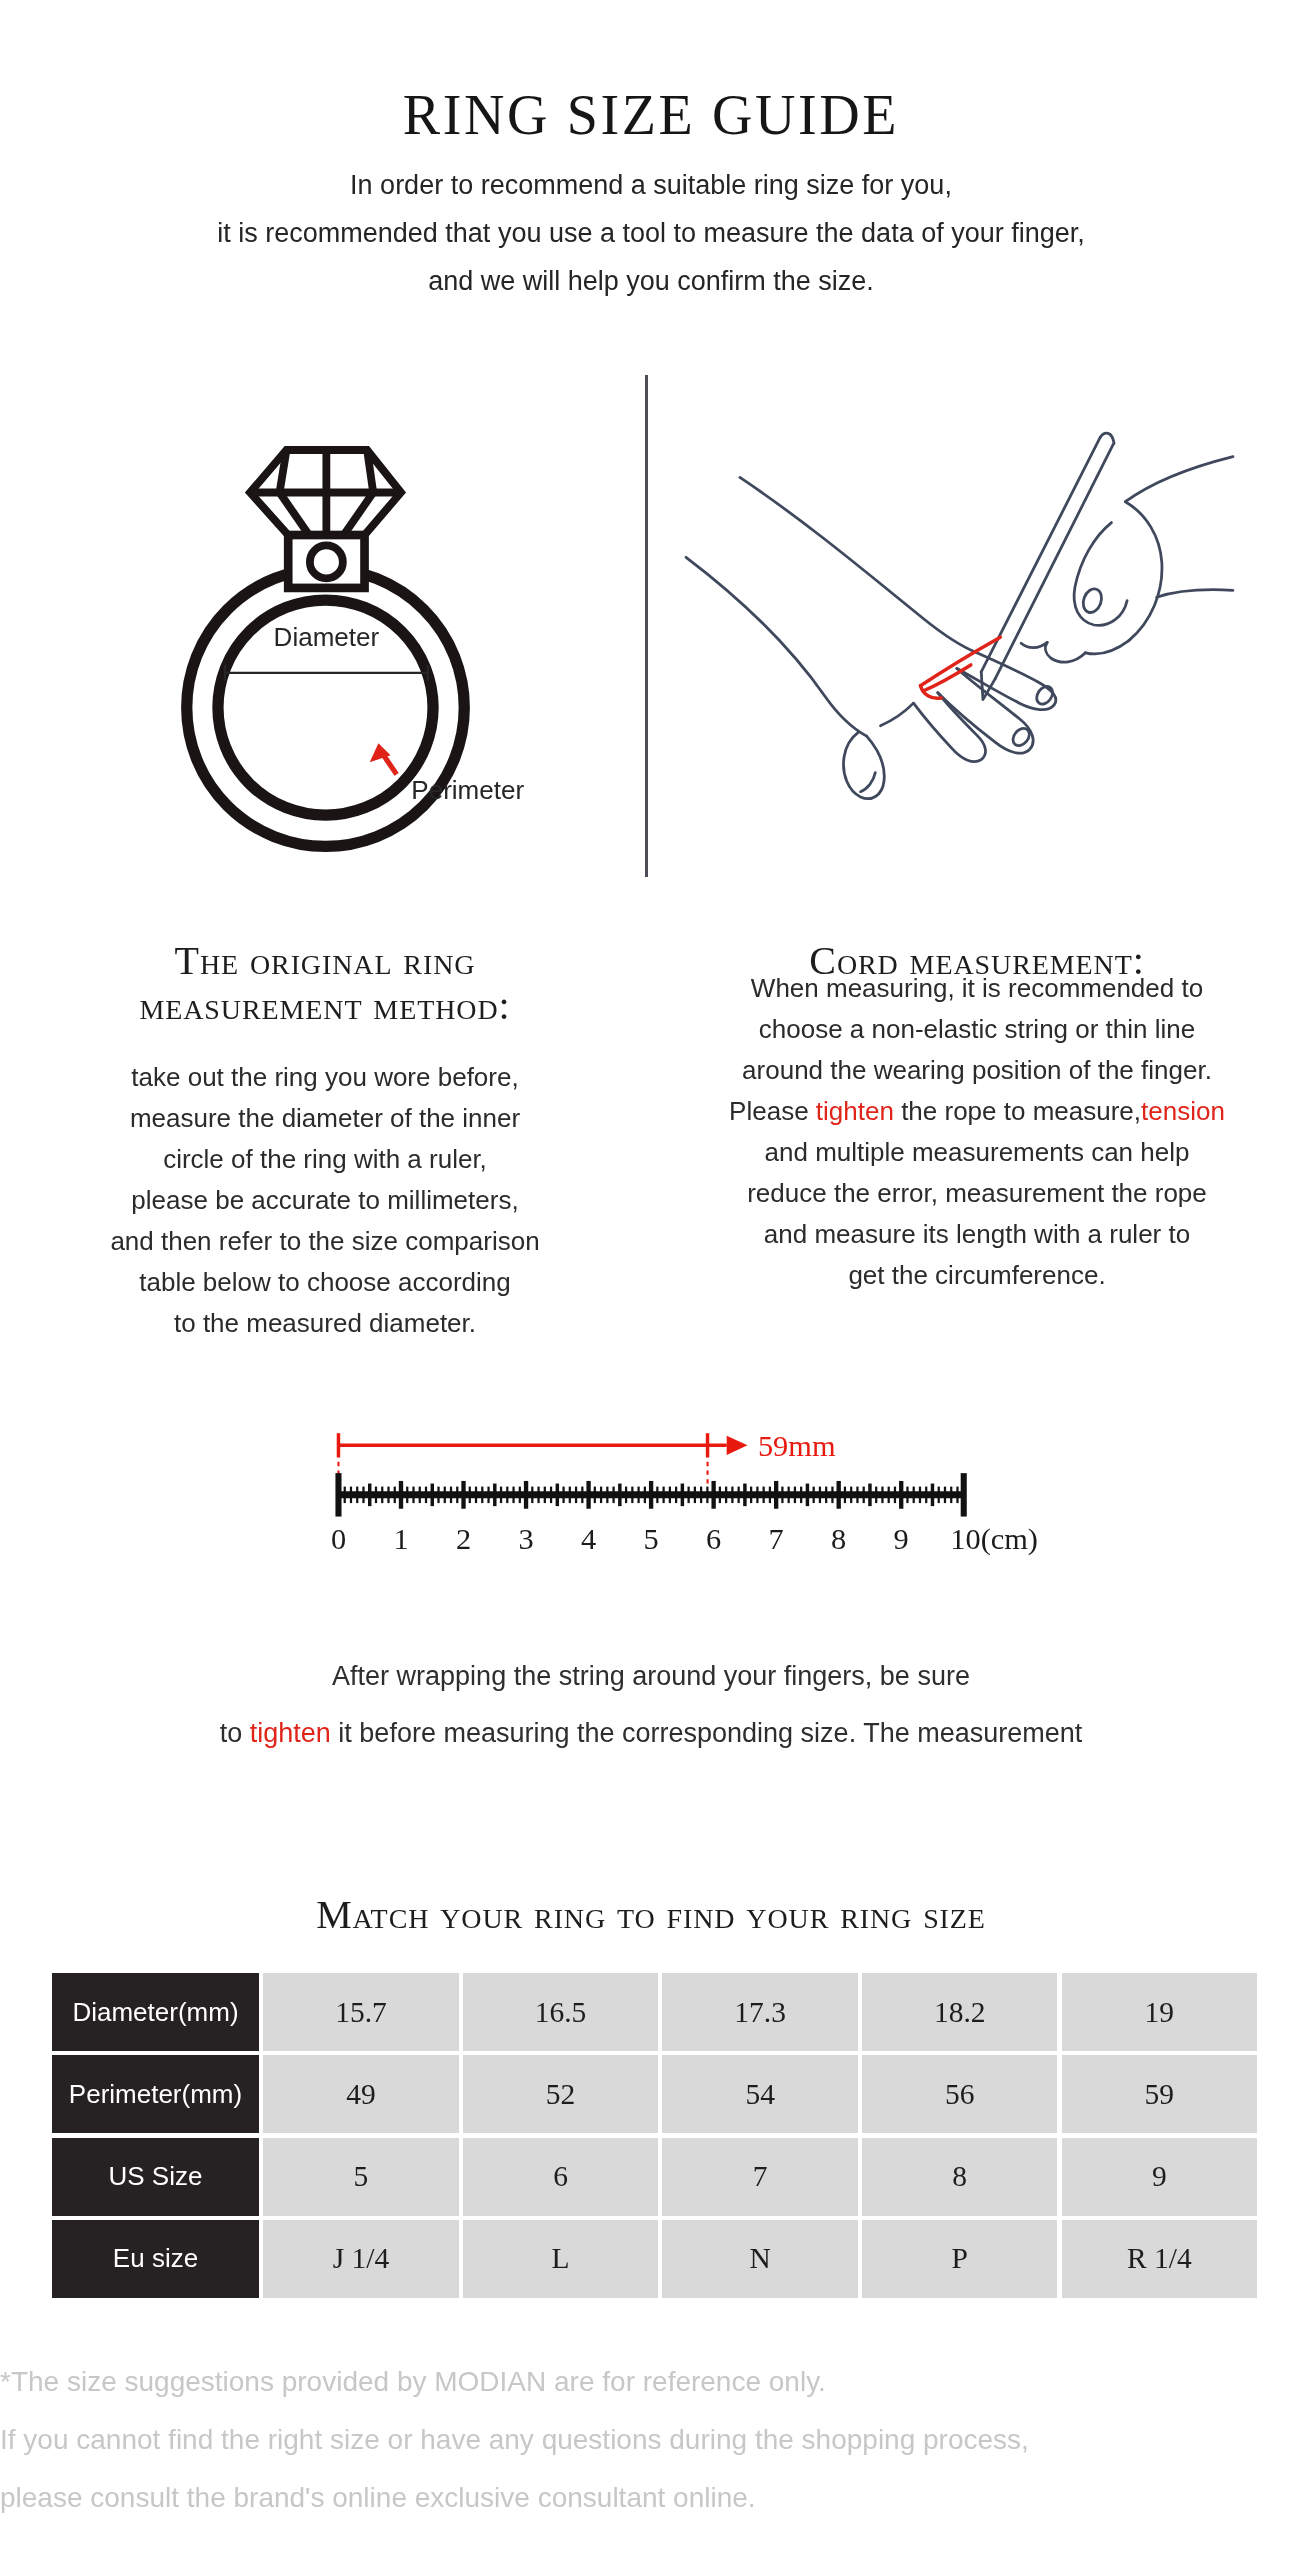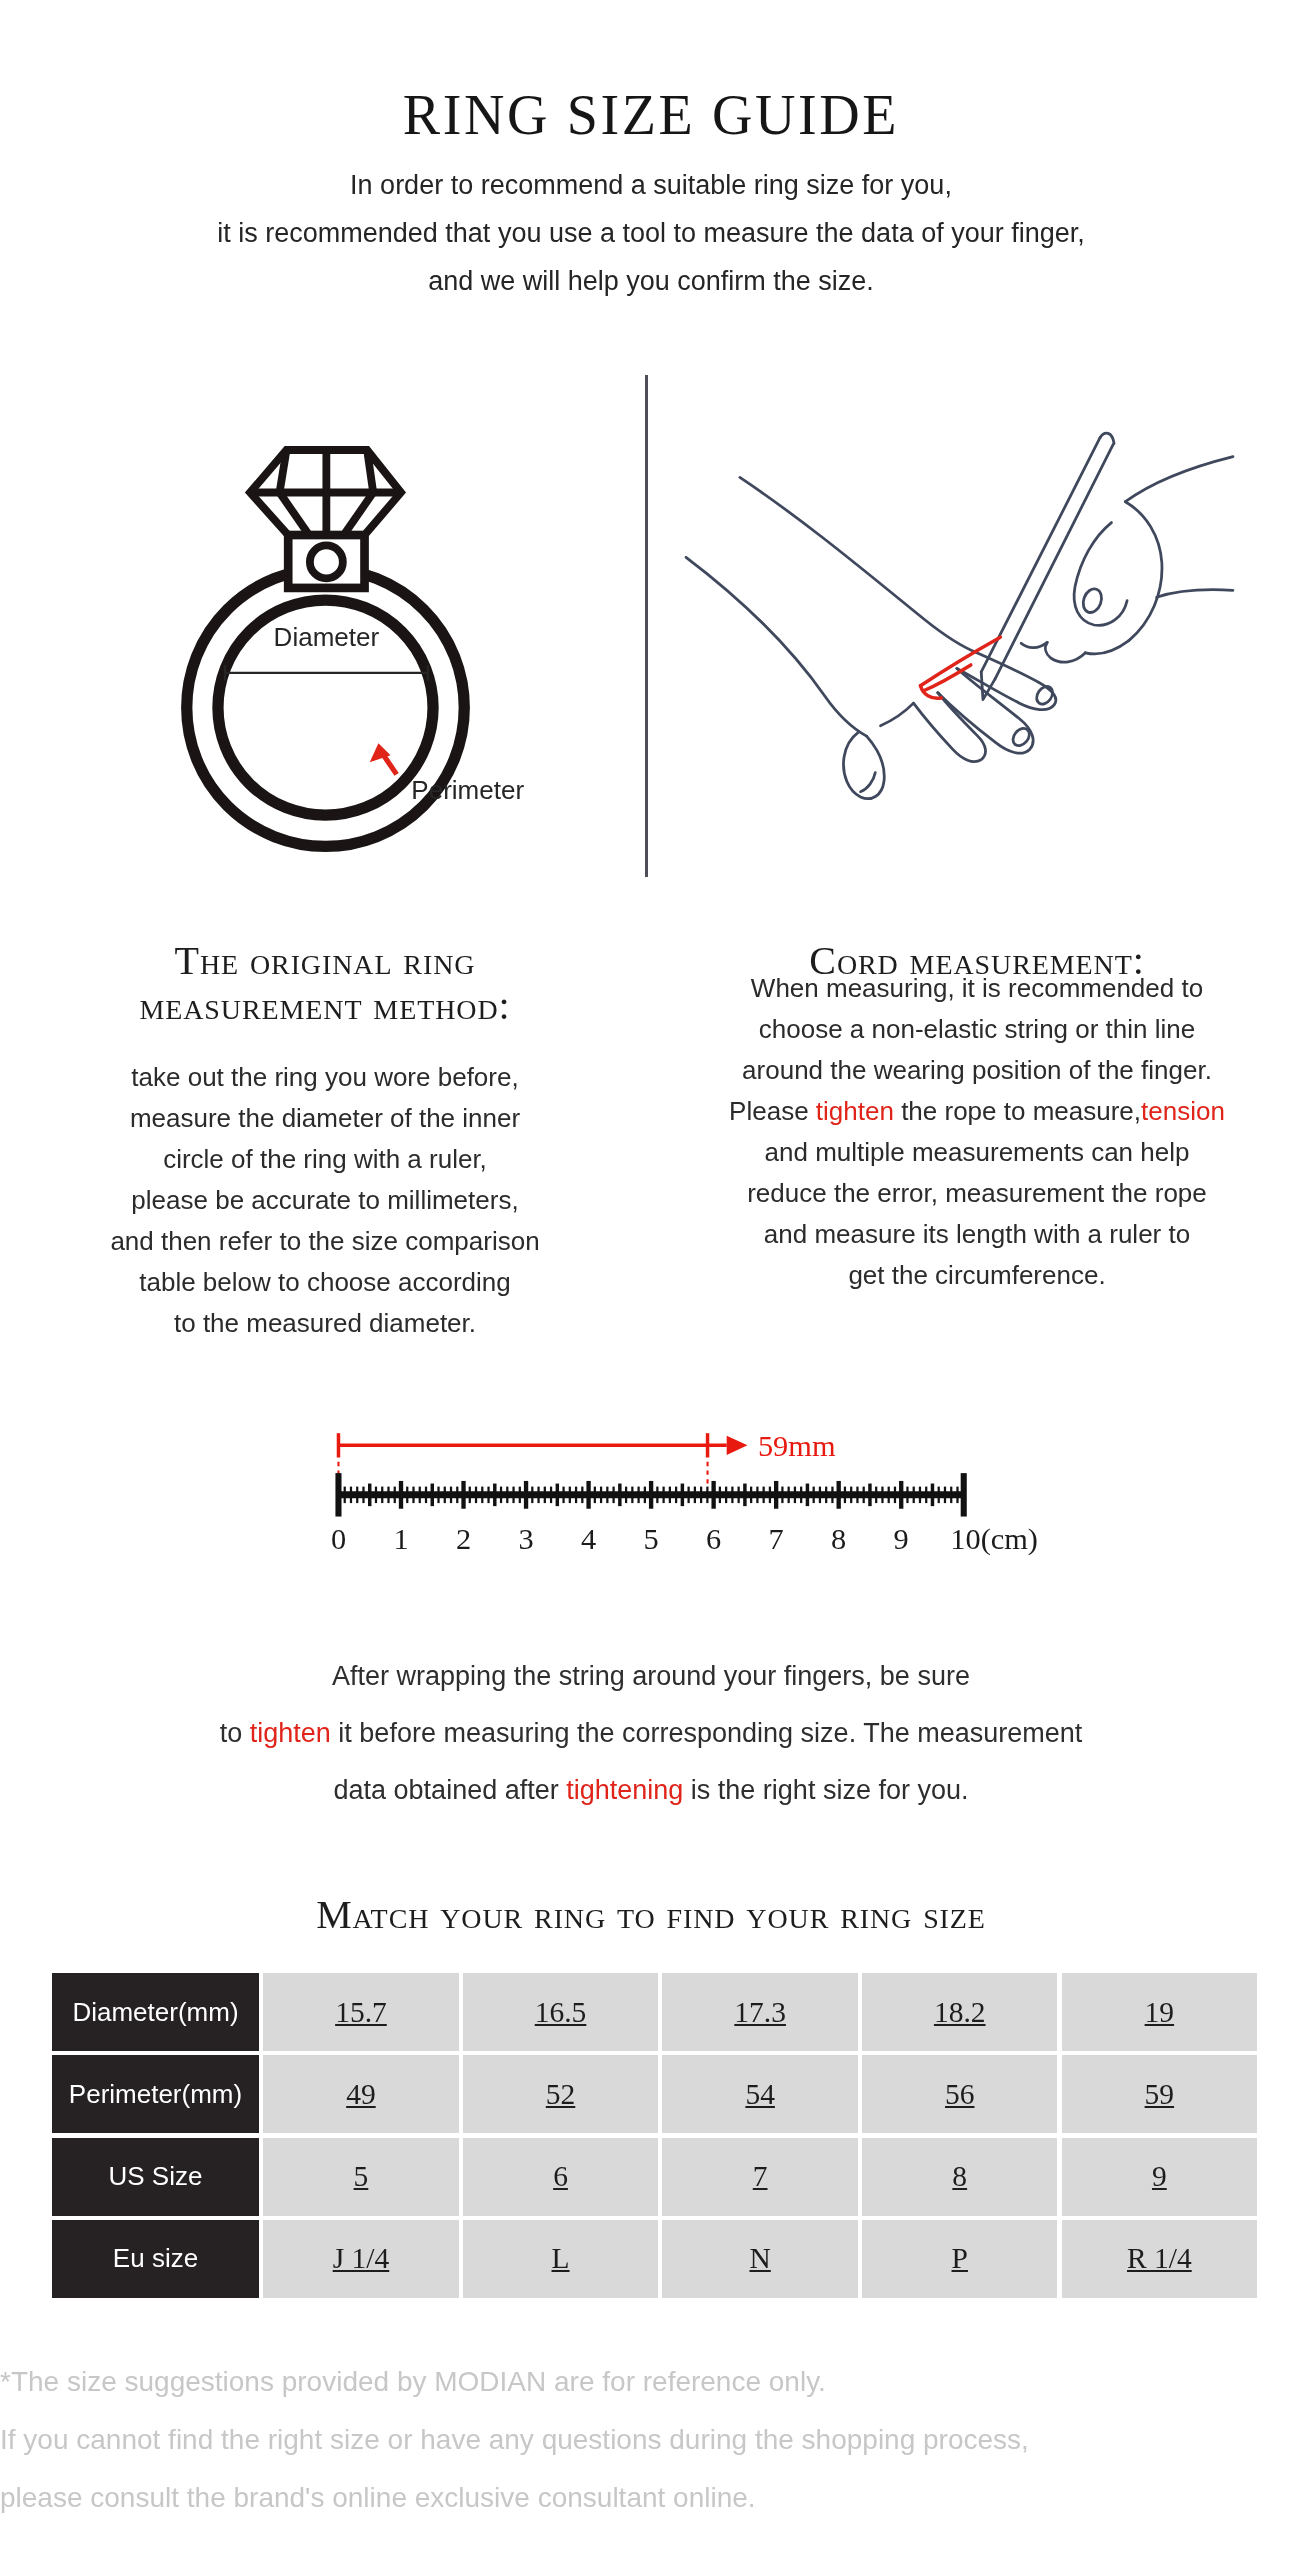--- a/index.html
+++ b/index.html
@@ -306,7 +306,6 @@
   <div class="abs after-note">
     <div>After wrapping the string around your fingers, be sure</div>
     <div><span>to </span><span class="red">tighten</span><span> it before measuring the corresponding size. The measurement</span></div>
-    <div><span>data obtained after </span><span class="red">tightening</span><span> is the right size for you.</span></div>
   </div>
 
   <div class="abs table-title">Match your ring to find your ring size</div>

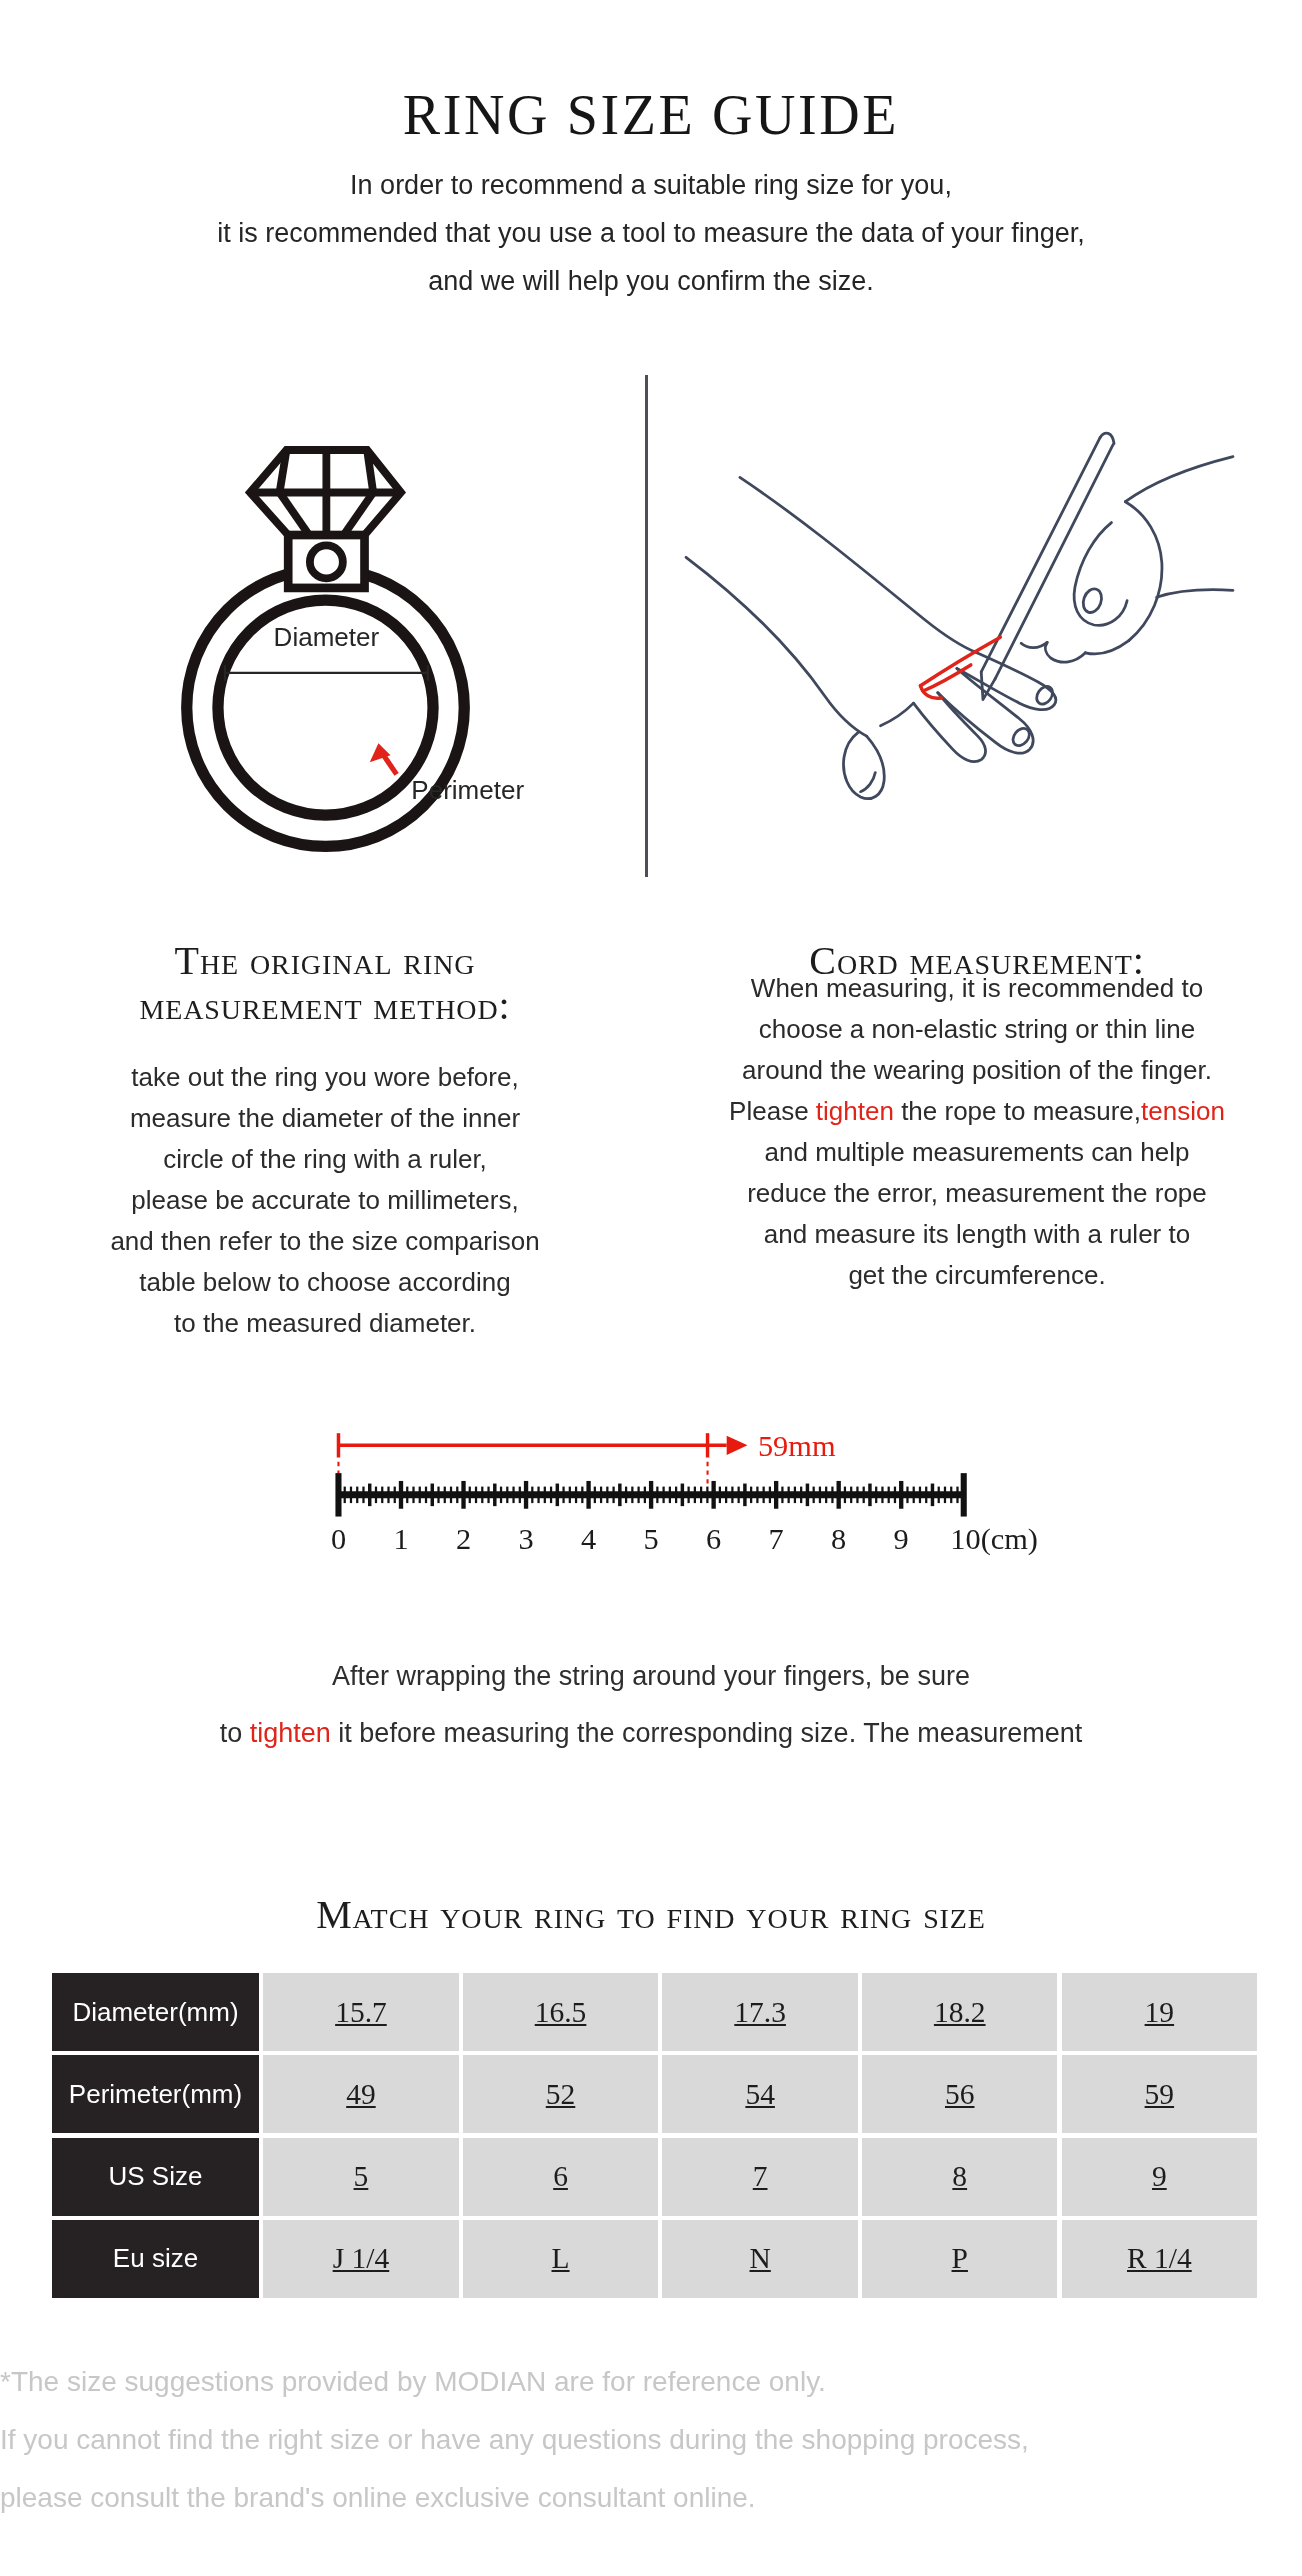--- a/index.html
+++ b/index.html
@@ -44,7 +44,7 @@
   }
   .size-table .dcell{
     background:#d9d9d9;color:#1d1d1d;display:flex;align-items:center;justify-content:center;
-    font-size:29.5px;font-family:"Liberation Serif",serif;text-decoration:underline;
+    font-size:29.5px;font-family:"Liberation Serif",serif;
   }
   
   .footer{left:0;top:2353px;width:1302px;text-align:left;font-size:28px;line-height:58px;color:#c7c7c7;}

